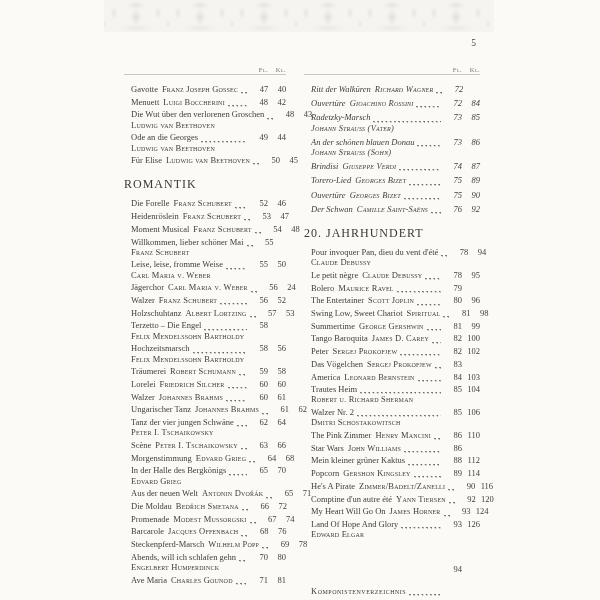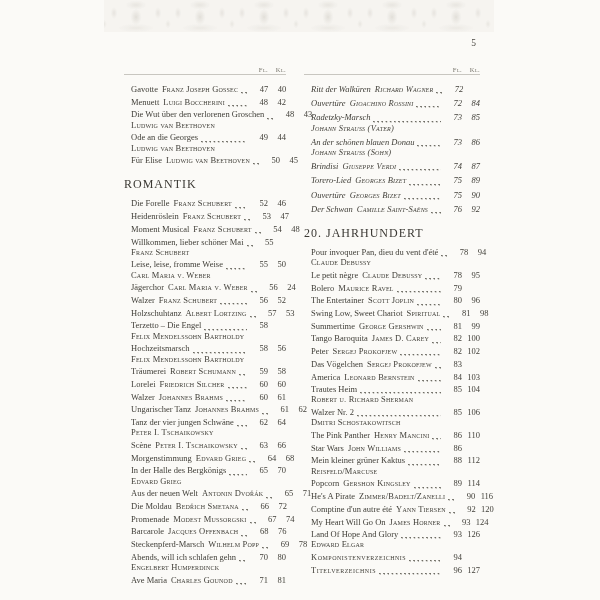--- a/index.html
+++ b/index.html
@@ -530,7 +530,7 @@
         </div>
         <div class="entry">
           <div class="row">
-            <span class="t-title">The Pink Panther</span>
+            <span class="t-title">The Pink Zimmer</span>
             <span class="t-comp">Henry Mancini</span>
             <span class="leader"></span>
             <span class="fl">86</span>

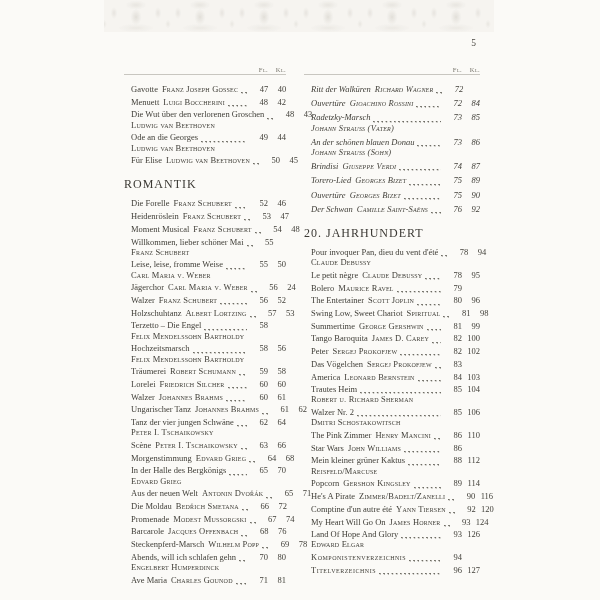--- a/index.html
+++ b/index.html
@@ -553,7 +553,6 @@
             <span class="fl">88</span>
             <span class="kl">112</span>
           </div>
-          <div class="comp-below">Reisfeld/Marcuse</div>
         </div>
         <div class="entry">
           <div class="row">

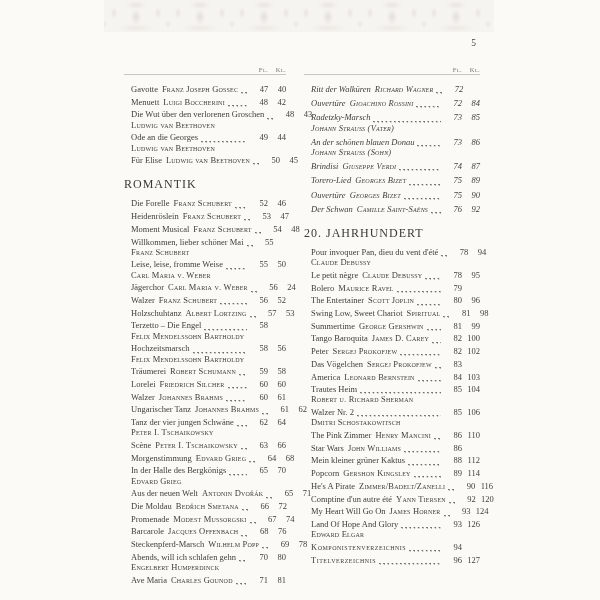--- a/index.html
+++ b/index.html
@@ -44,7 +44,7 @@
   .entry{margin-bottom:2.5px;padding-left:7px;}
   .row{display:flex;align-items:center;line-height:10.2px;font-size:8.5px;}
   .t-title{white-space:nowrap;}
-  .caps-title .t-title{font-variant:small-caps;letter-spacing:.5px;}
+  .caps-title .t-title{font-variant:small-caps;letter-spacing:.5px;margin-top:44px;}
   .t-comp{white-space:nowrap;margin-left:4px;font-variant:small-caps;letter-spacing:.2px;}
   .leader{flex:1 1 auto;min-width:6px;margin:0 3px;align-self:flex-end;height:7px;
     background-image:radial-gradient(circle at 1px 5.6px,#6e6c64 .8px,transparent 1.1px);

